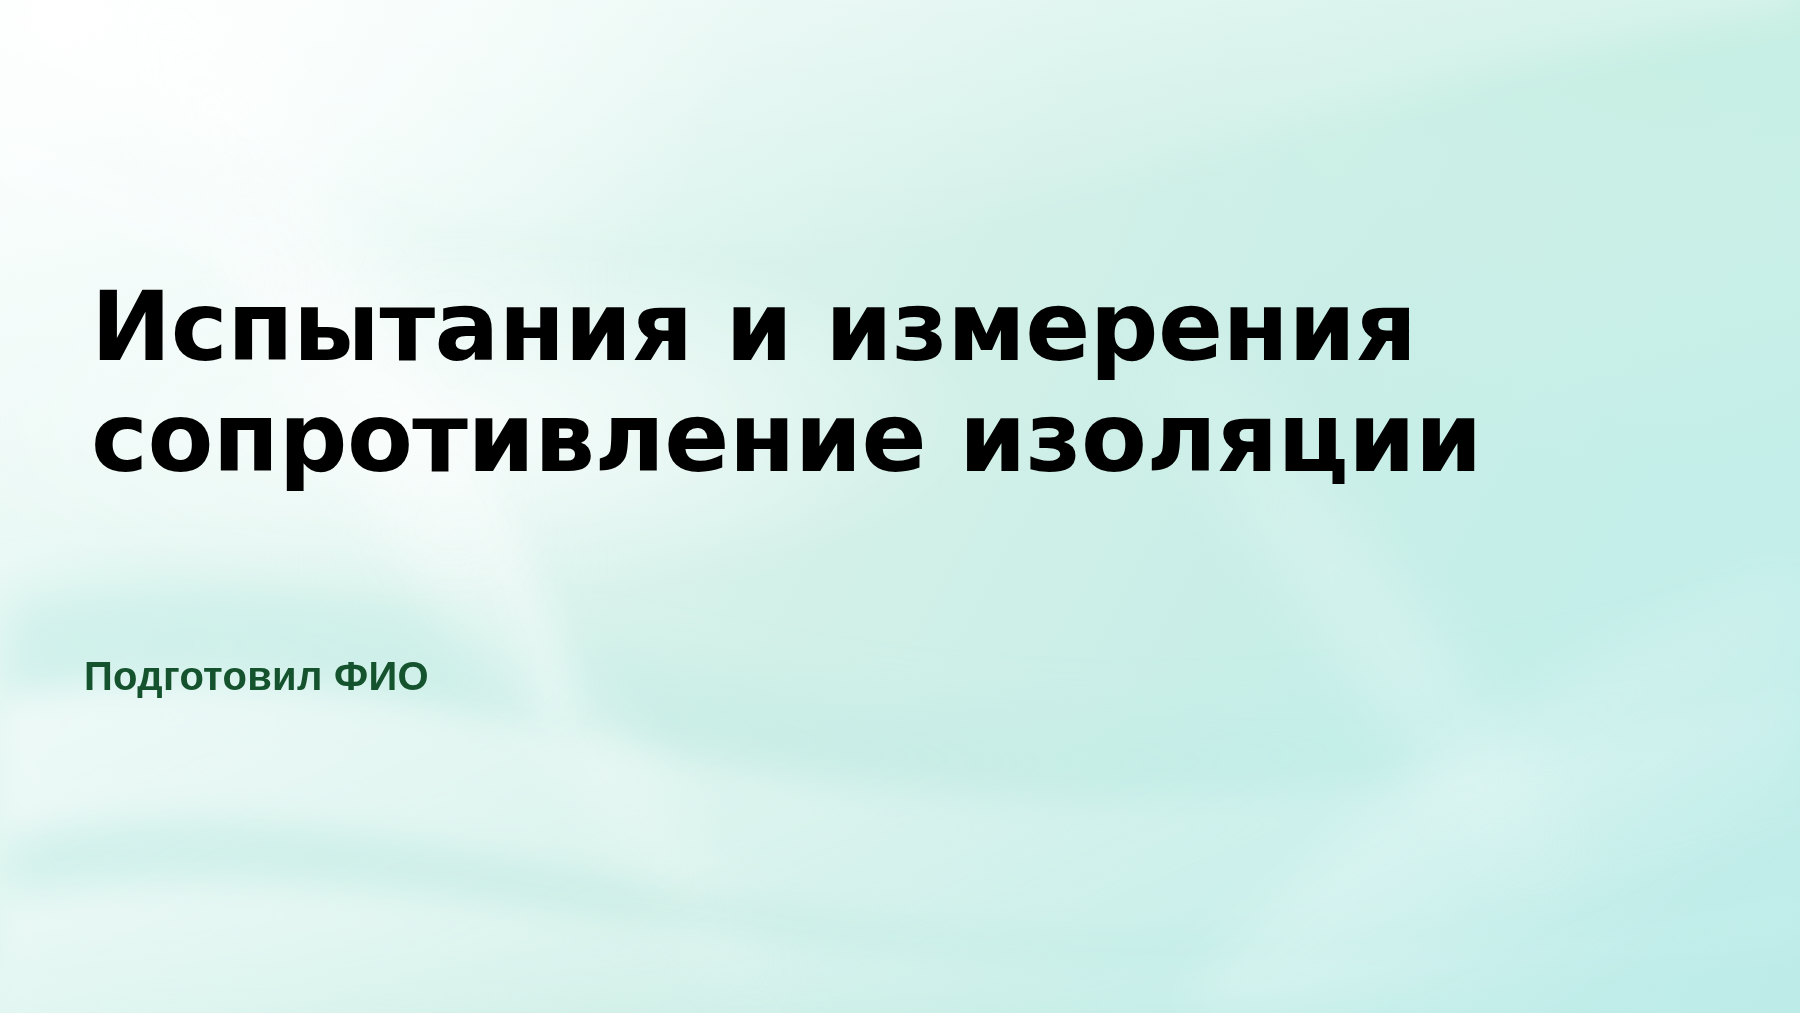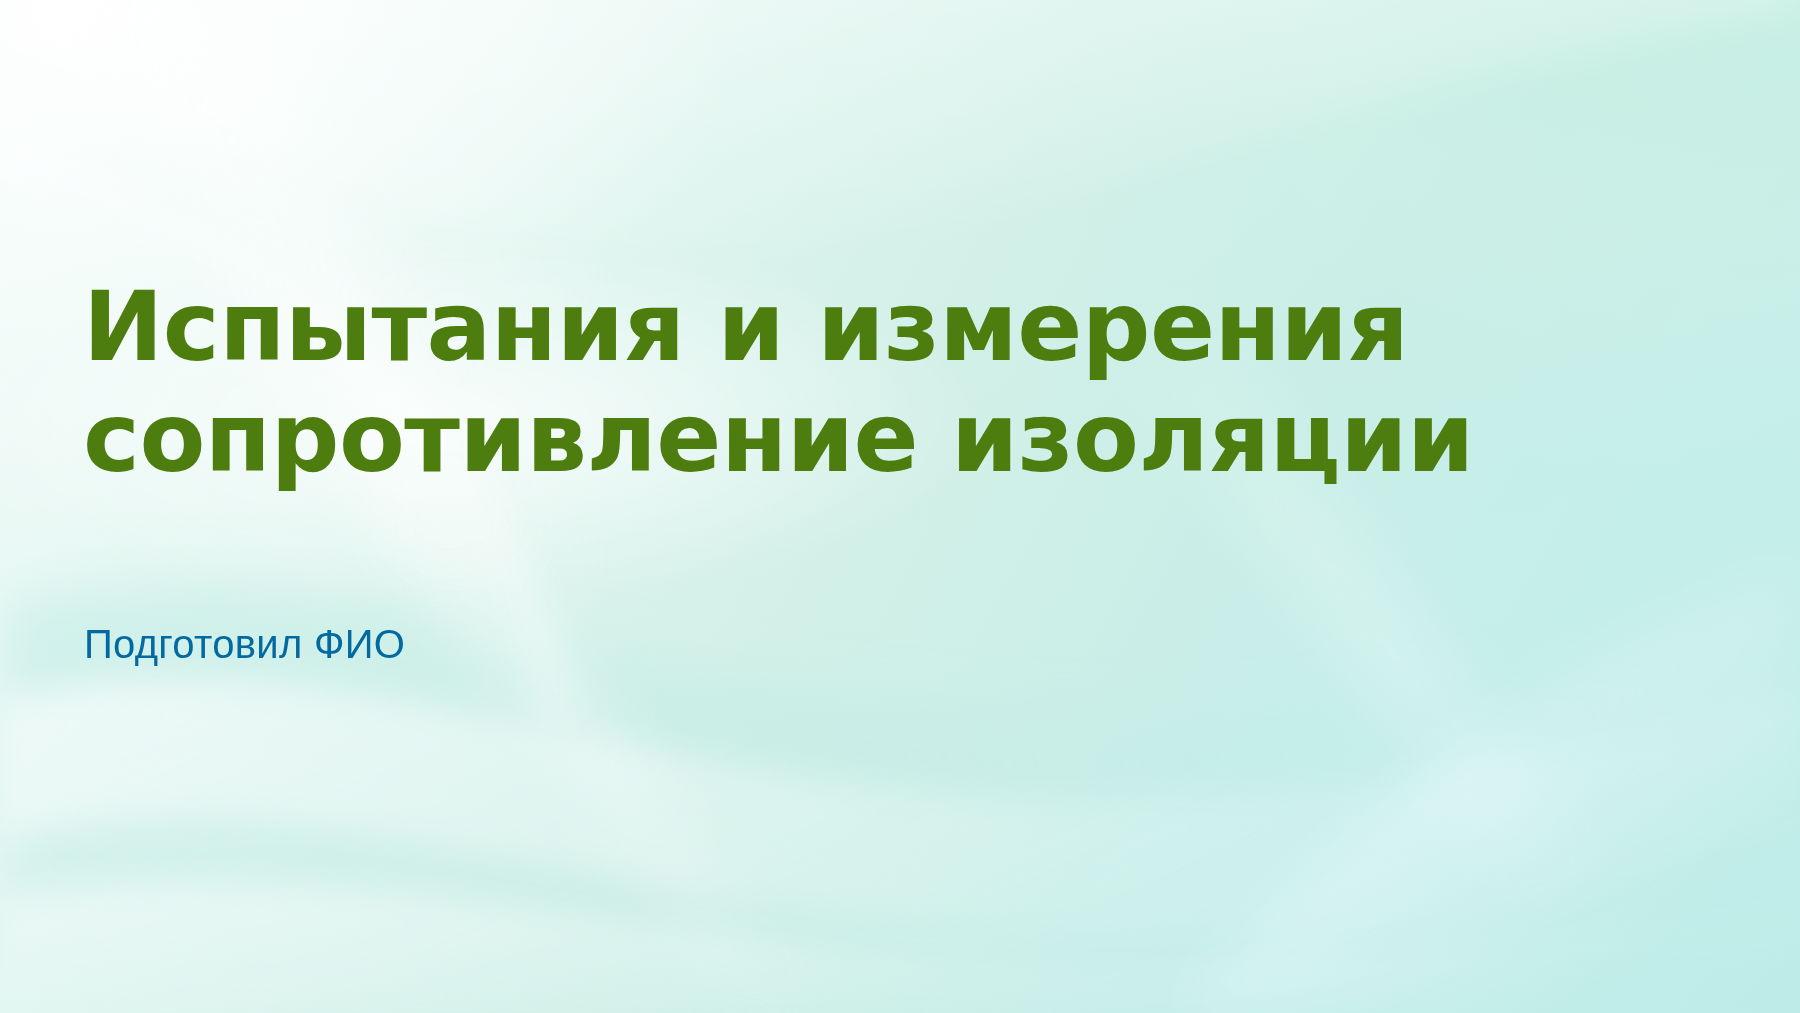--- a/index.html
+++ b/index.html
@@ -137,10 +137,10 @@
   .title {
     position: absolute;
     top: 272px;
-    left: 1px;
+    left: 9px;
     width: 1440px;
     margin: 0;
-    color: #4d7c0f;
+    color: #000000;
     font-family: "DejaVu Sans", sans-serif;
     font-weight: 700;
     font-size: 96px;

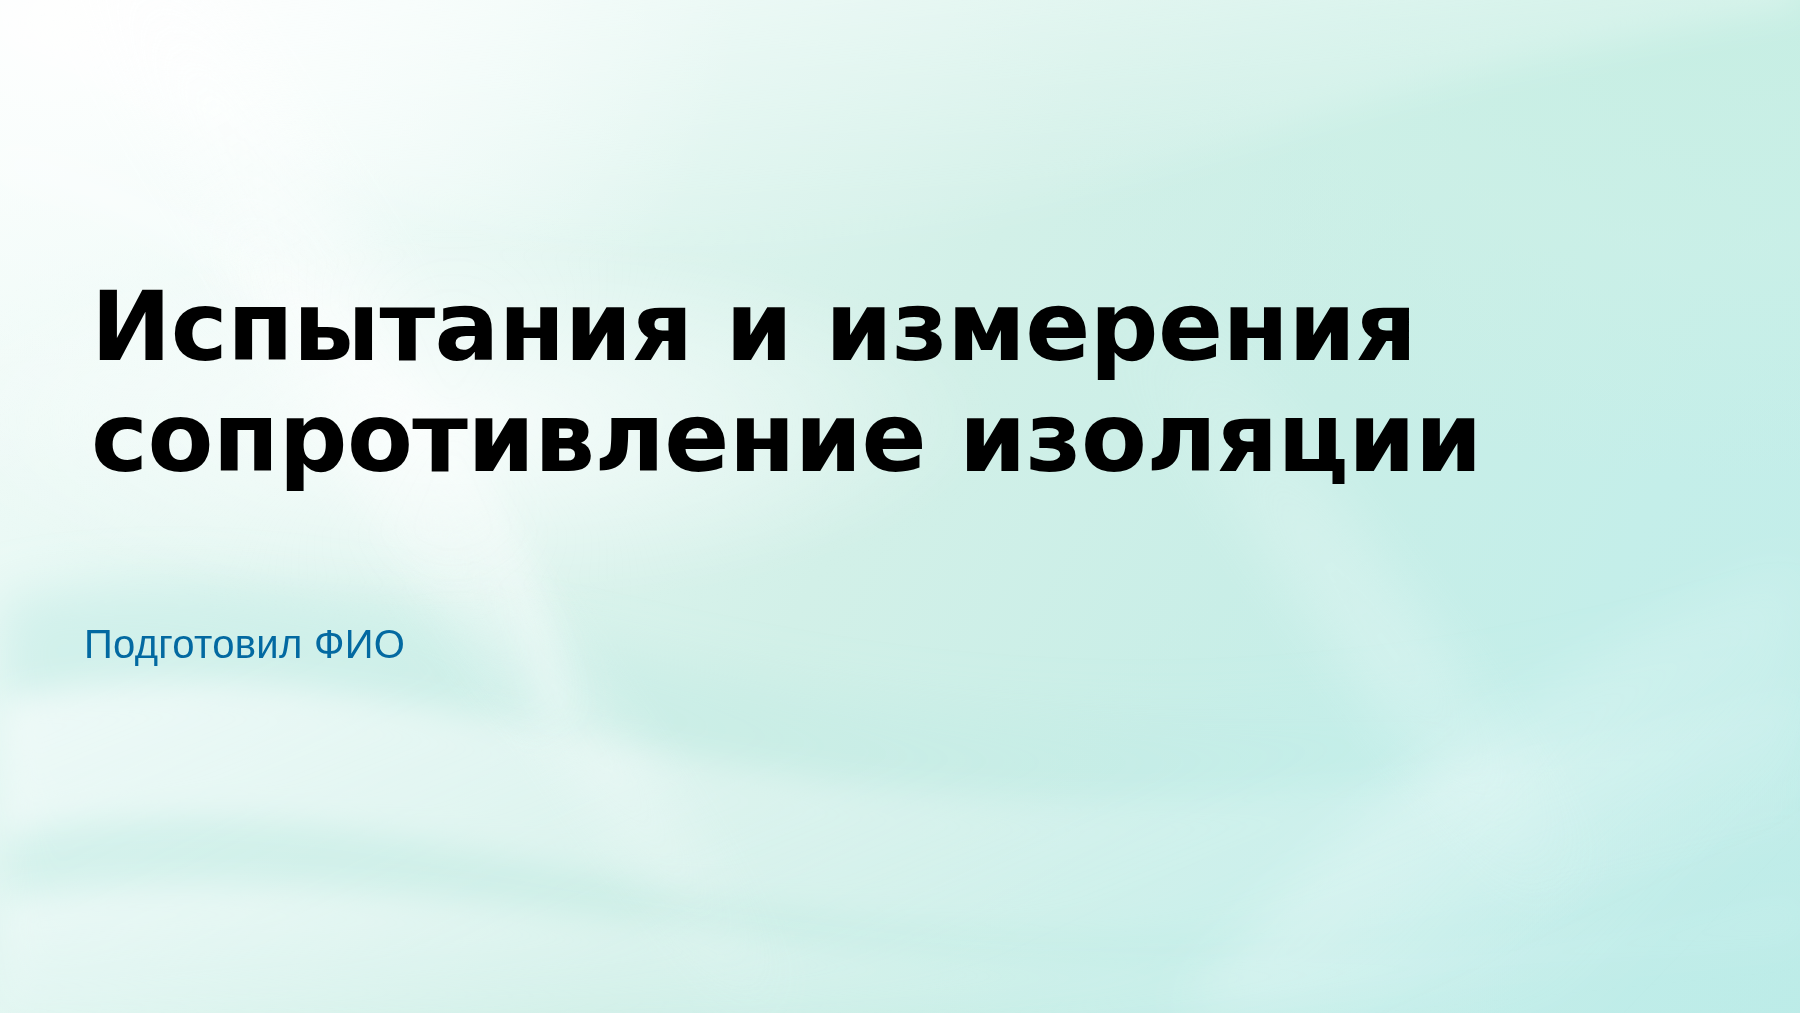--- a/index.html
+++ b/index.html
@@ -151,12 +151,12 @@
 
   .subtitle {
     position: absolute;
-    top: 618px;
+    top: 650px;
     left: 2px;
     margin: 0;
-    color: #0369a1;
+    color: #14532d;
     font-family: "Liberation Sans", sans-serif;
-    font-weight: 400;
+    font-weight: 700;
     font-size: 40px;
     line-height: 1.3;
     letter-spacing: 0.3px;

